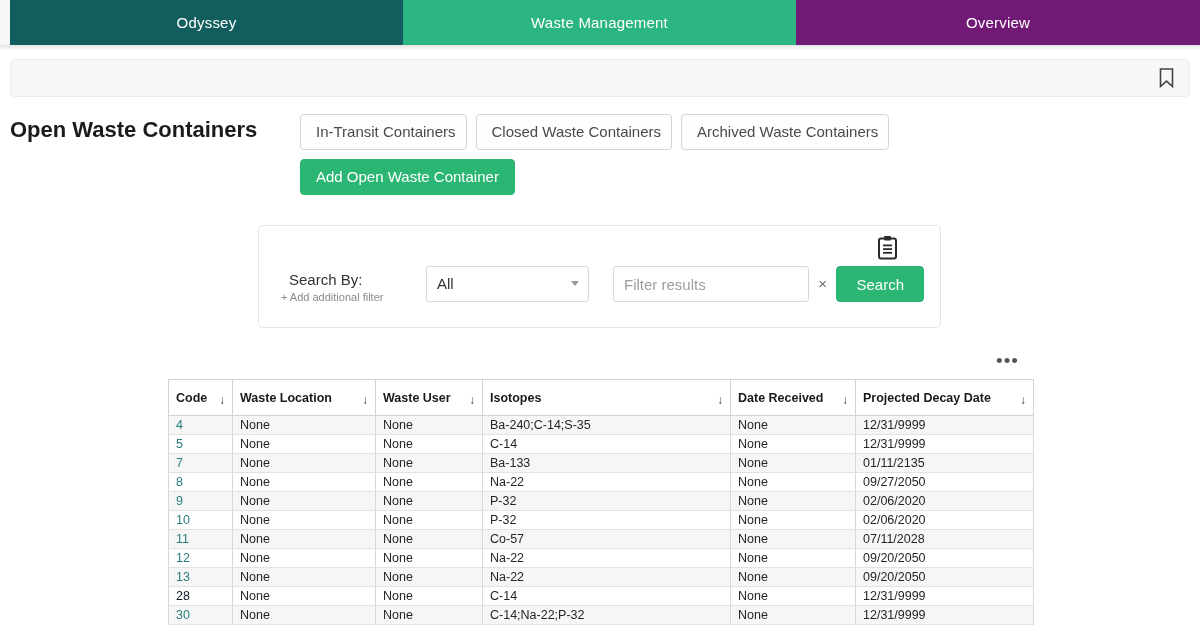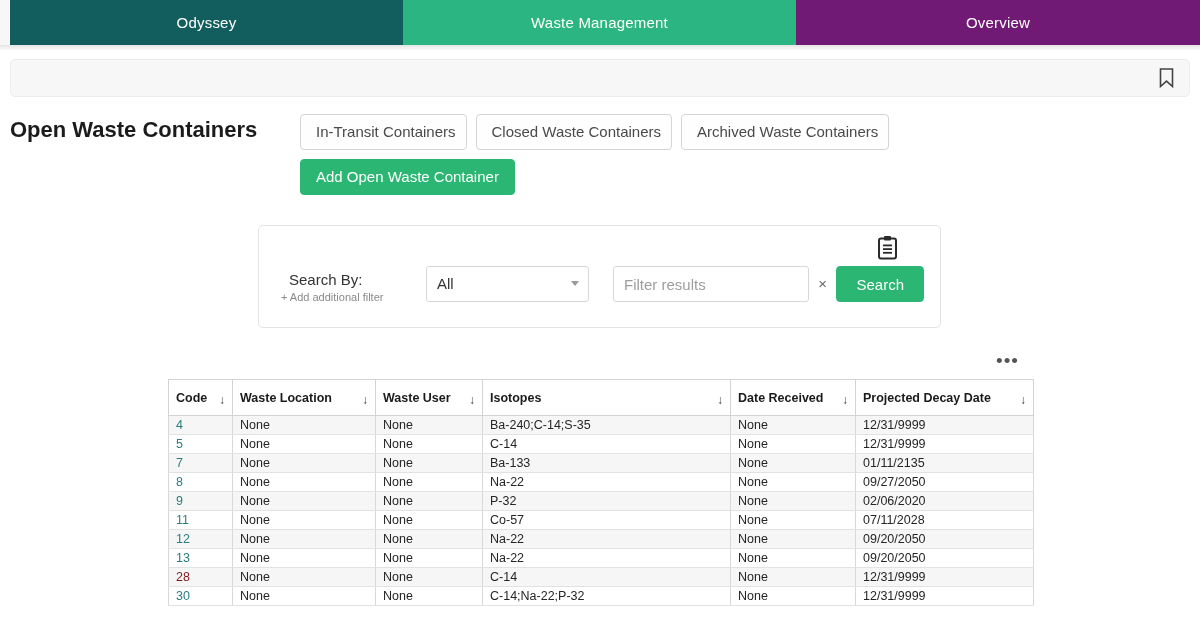--- a/index.html
+++ b/index.html
@@ -426,6 +426,14 @@
           <td>02/06/2020</td>
         </tr>
         <tr>
+          <td class="code"><a style="color: rgb(42, 125, 125);">10</a></td>
+          <td>None</td>
+          <td>None</td>
+          <td>P-32</td>
+          <td>None</td>
+          <td>02/06/2020</td>
+        </tr>
+        <tr>
           <td class="code"><a style="color: rgb(42, 125, 125);">11</a></td>
           <td>None</td>
           <td>None</td>

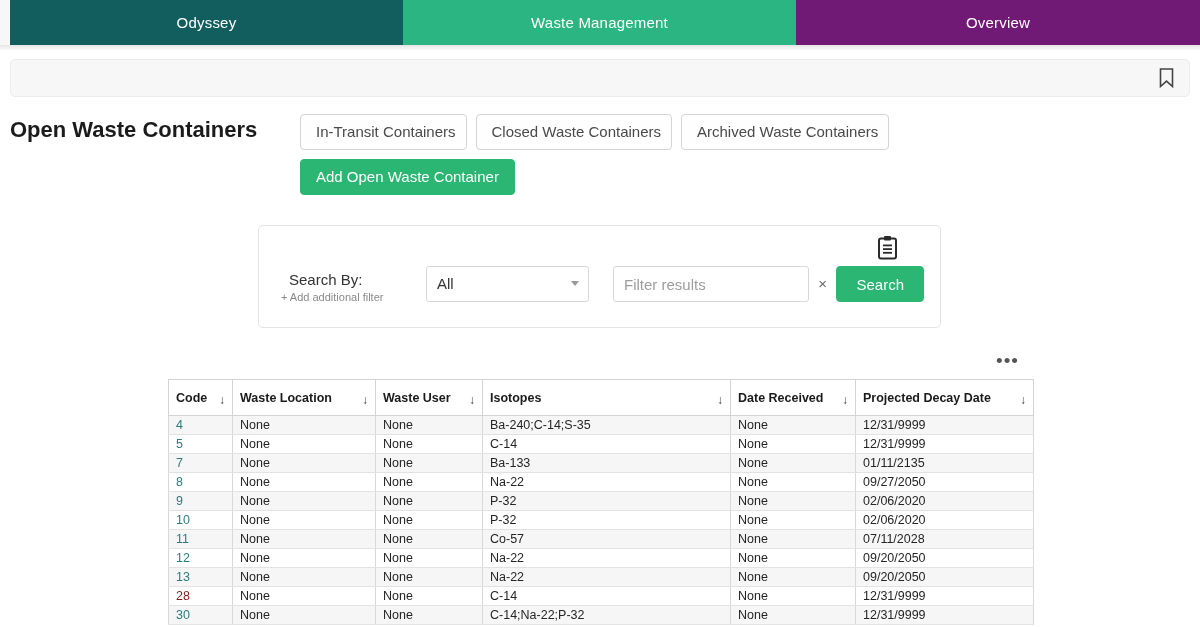--- a/index.html
+++ b/index.html
@@ -458,7 +458,7 @@
           <td>09/20/2050</td>
         </tr>
         <tr>
-          <td class="code"><a style="color: #7f1d1d;">28</a></td>
+          <td class="code"><a style="color: #0f172a;">28</a></td>
           <td>None</td>
           <td>None</td>
           <td>C-14</td>

